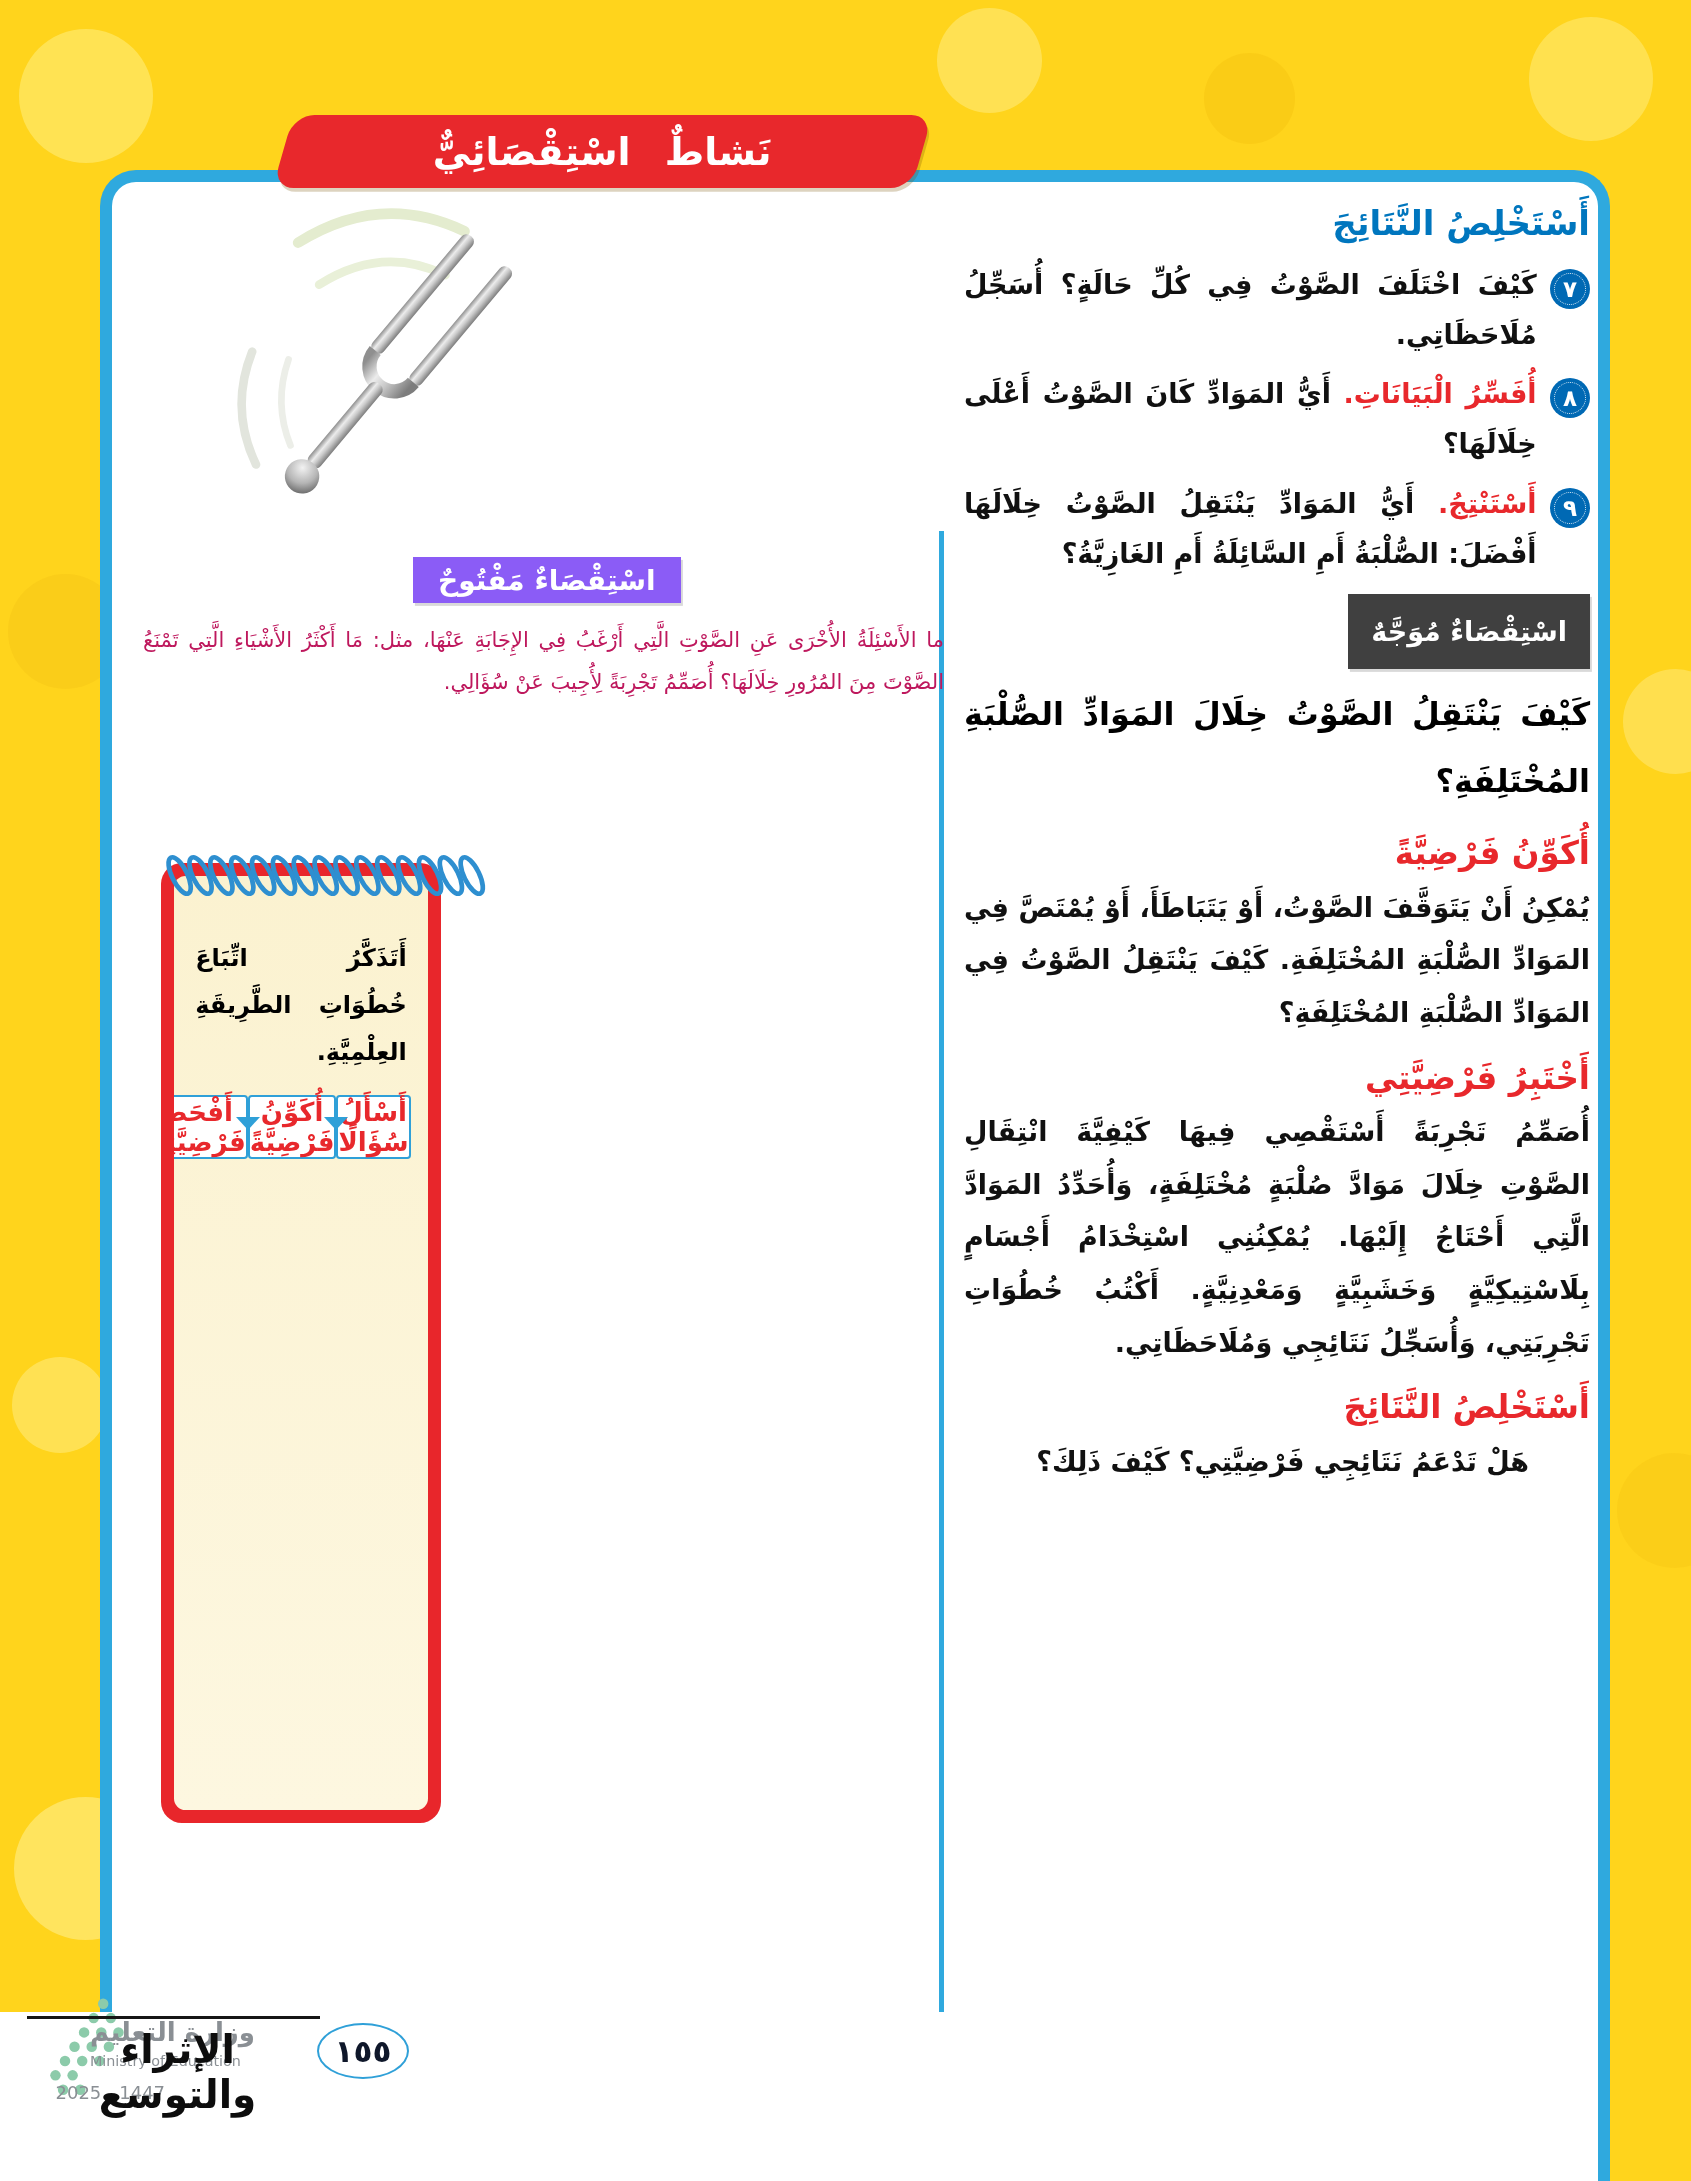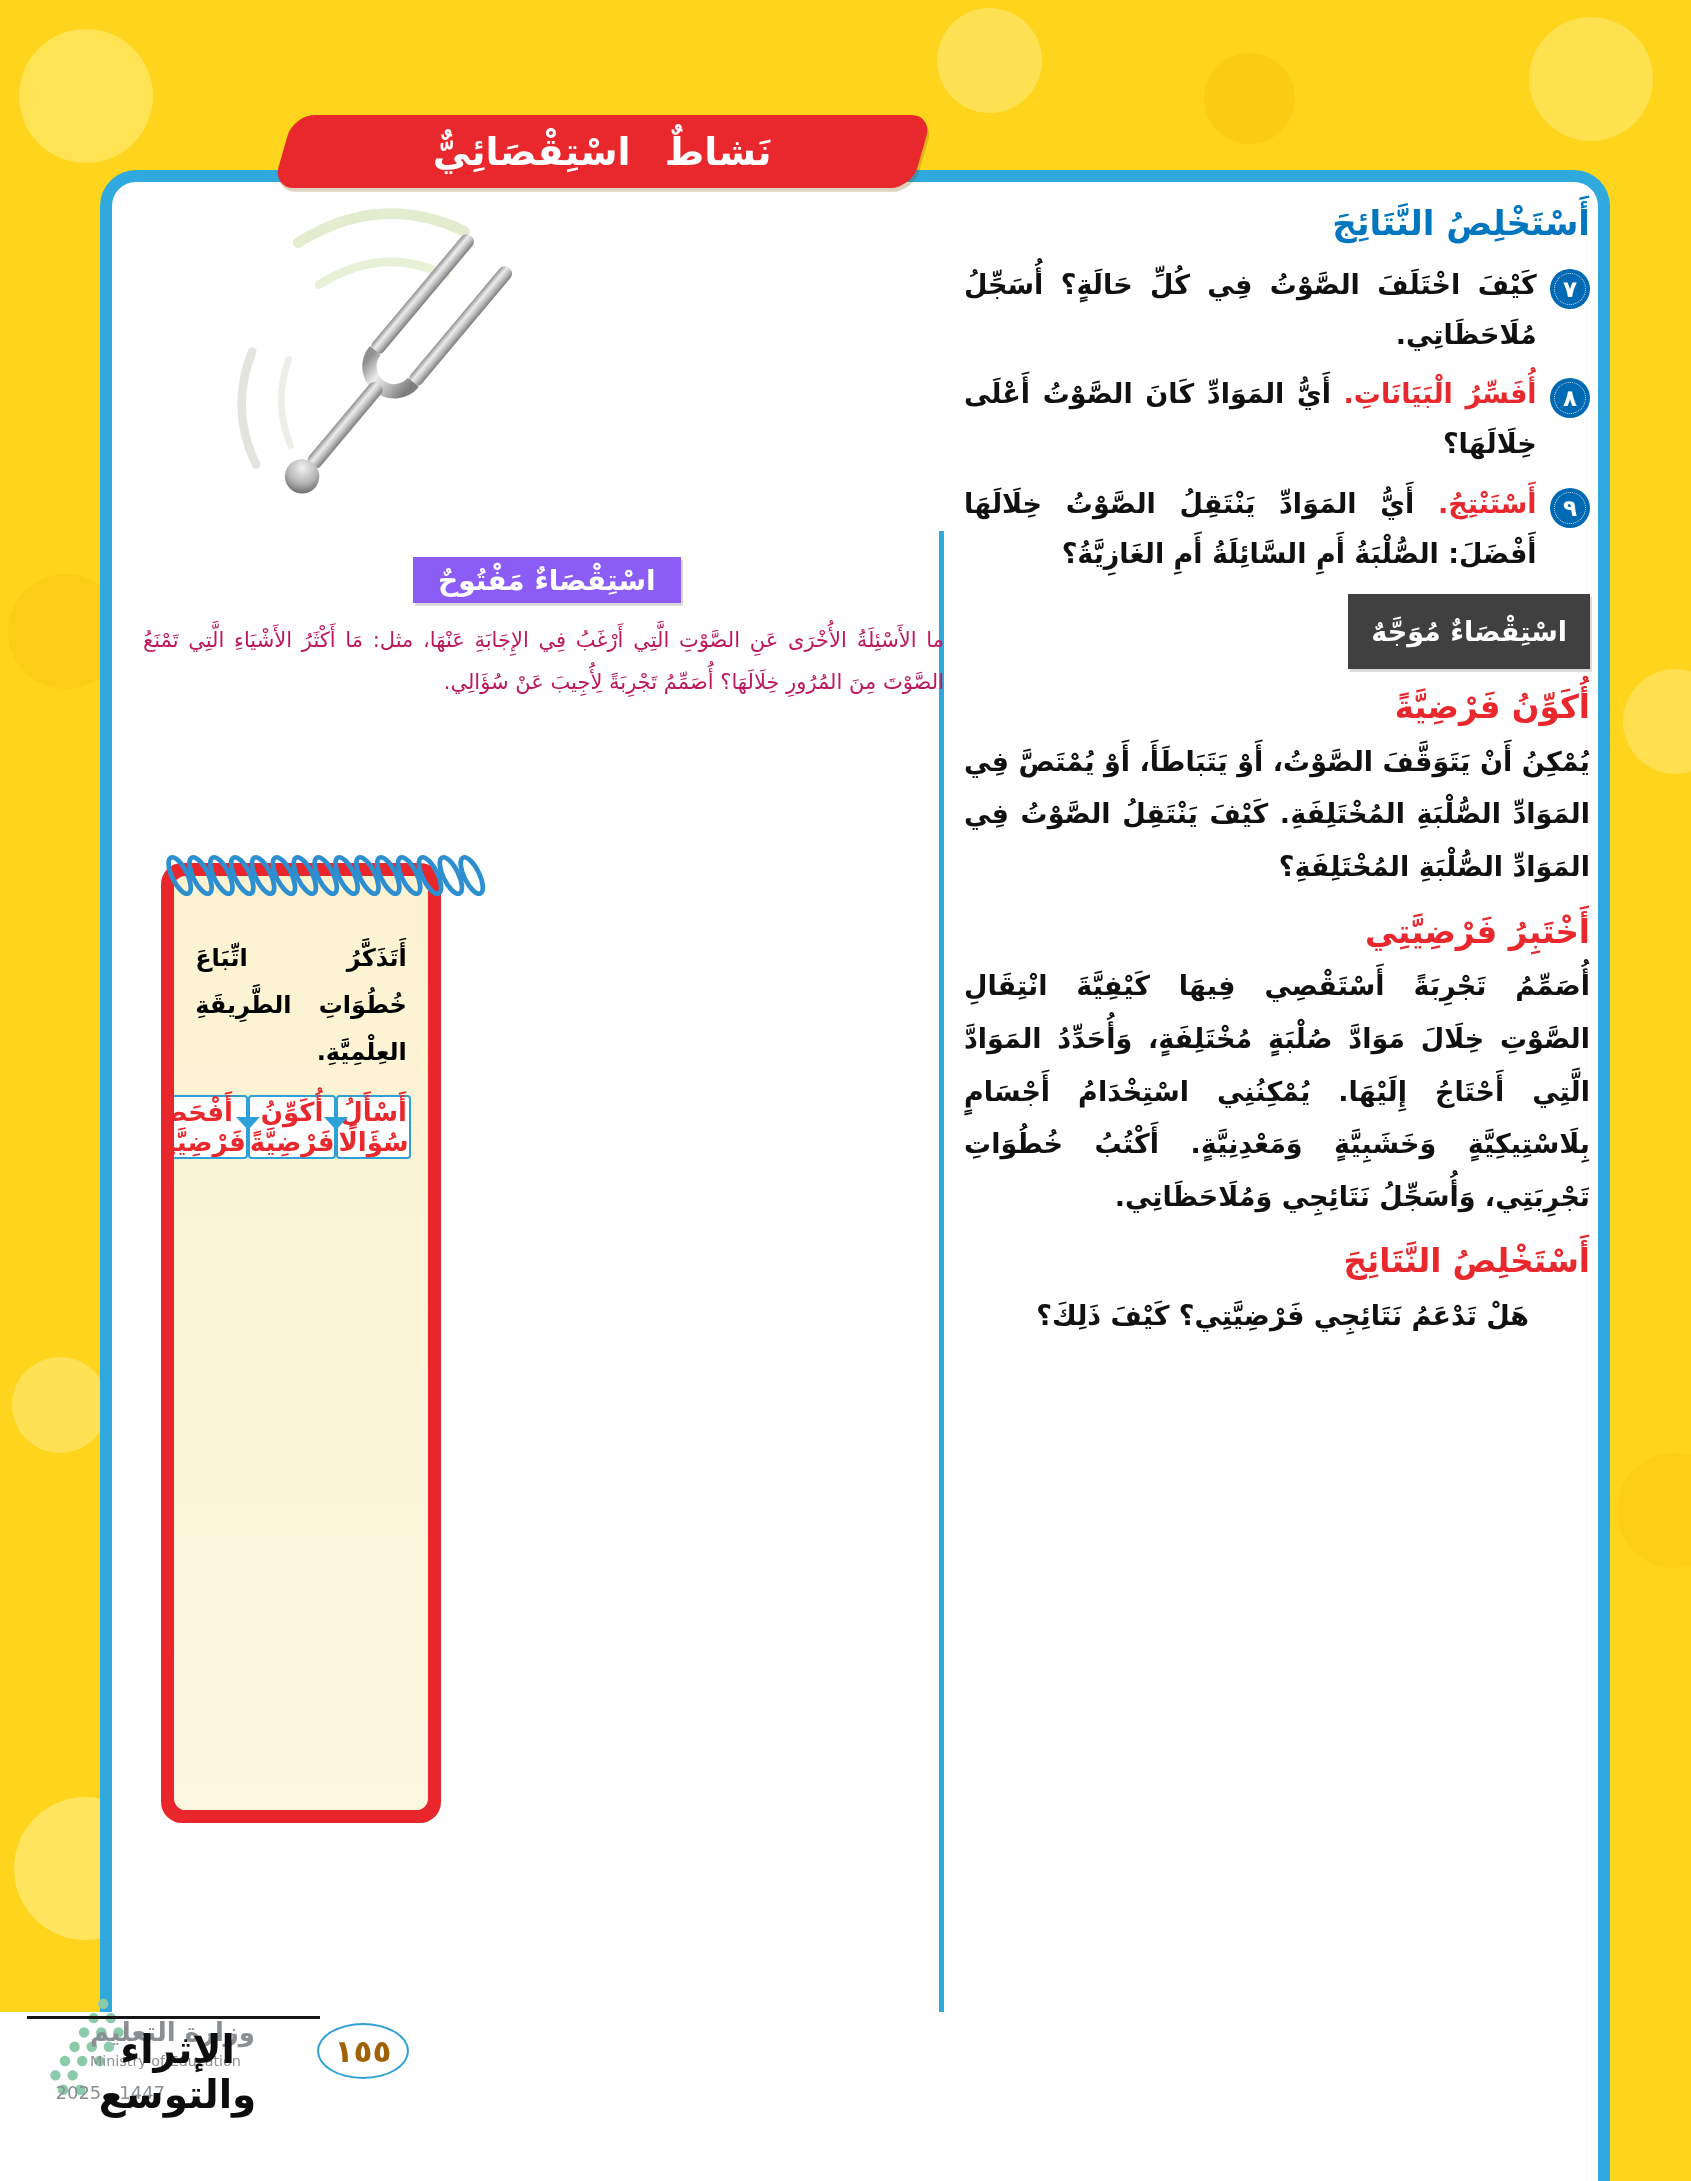--- a/index.html
+++ b/index.html
@@ -185,6 +185,7 @@
 
   <div class="tag-red">اسْتِقْصَاءٌ مُوَجَّهٌ</div>
 
+  <p class="big-q">كَيْفَ يَنْتَقِلُ الصَّوْتُ خِلَالَ المَوَادِّ الصُّلْبَةِ المُخْتَلِفَةِ؟</p>
 
   <h3 class="h-red">أُكَوِّنُ فَرْضِيَّةً</h3>
   <p class="body-p">يُمْكِنُ أَنْ يَتَوَقَّفَ الصَّوْتُ، أَوْ يَتَبَاطَأَ، أَوْ يُمْتَصَّ فِي المَوَادِّ الصُّلْبَةِ المُخْتَلِفَةِ. كَيْفَ يَنْتَقِلُ الصَّوْتُ فِي المَوَادِّ الصُّلْبَةِ المُخْتَلِفَةِ؟</p>

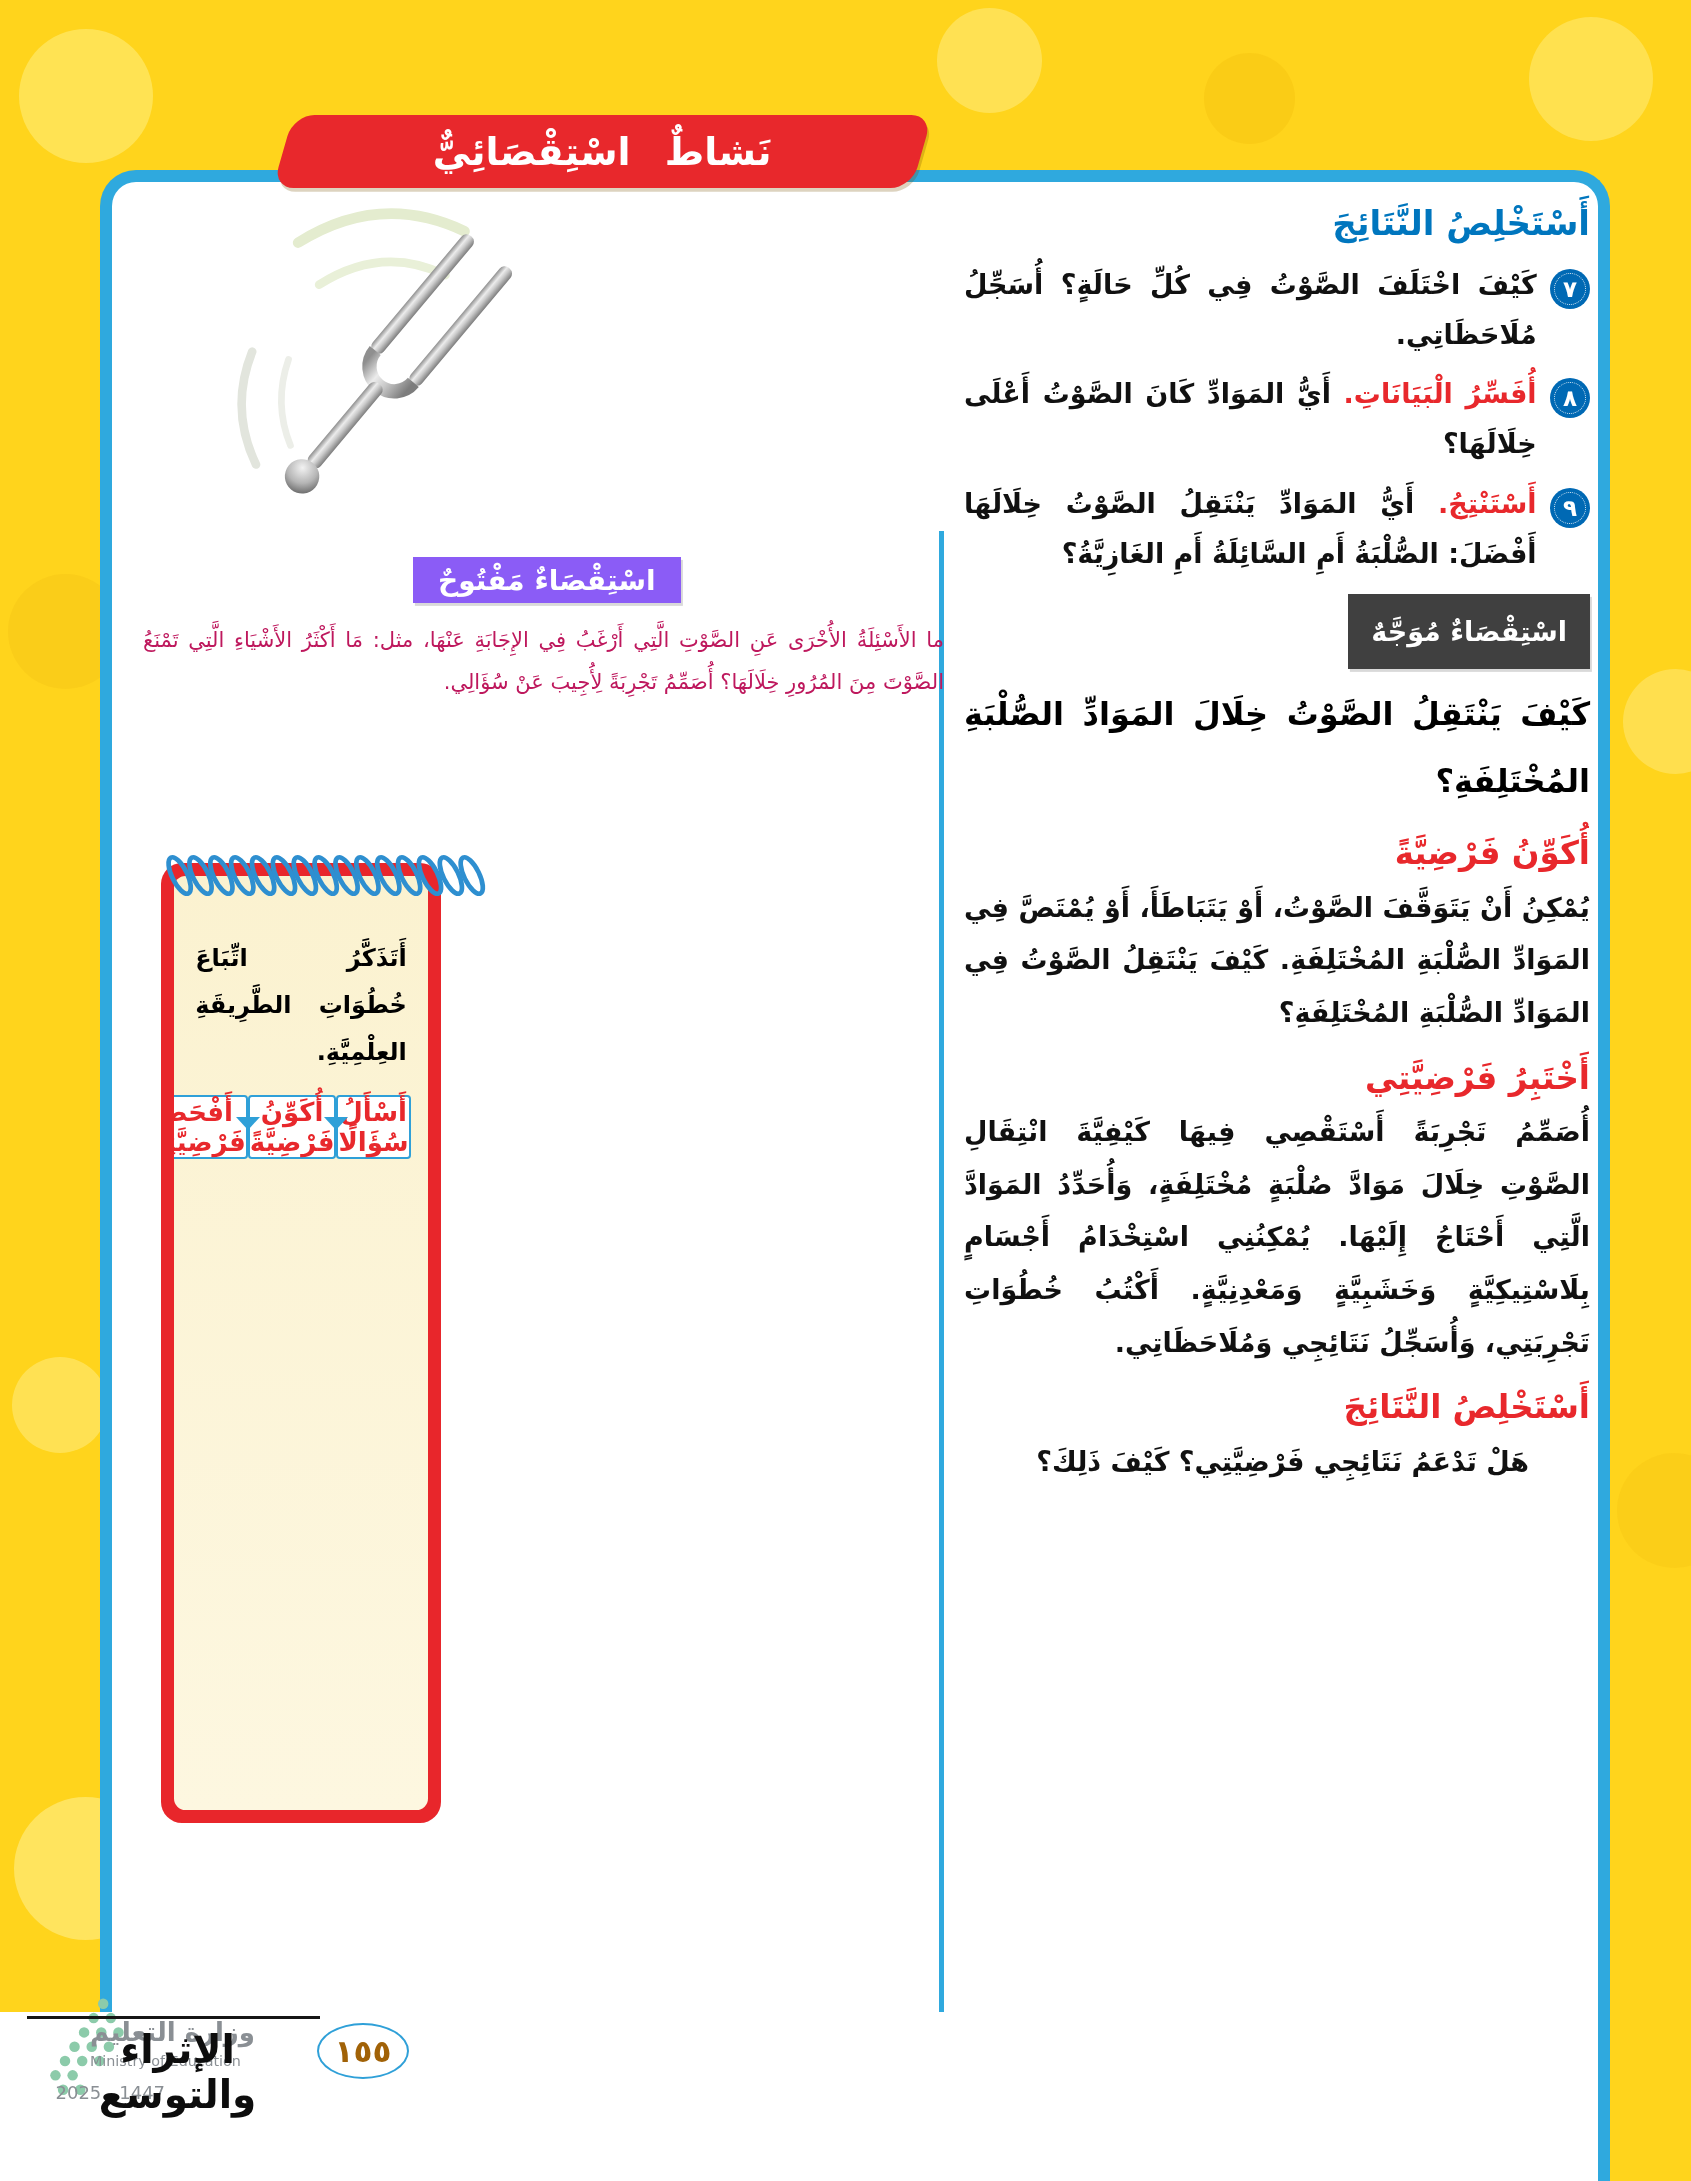--- a/index.html
+++ b/index.html
@@ -105,7 +105,7 @@
     position:absolute;left:317px;top:2023px;width:92px;height:56px;z-index:6;
     background:#fff;border:2.9px solid #2FA0D8;border-radius:50%;
     display:flex;align-items:center;justify-content:center;
-    font-size:31px;font-weight:700;color:#a16207;
+    font-size:31px;font-weight:700;color:#0f172a;
   }
   .moe{position:absolute;left:44px;top:1994px;width:220px;height:143px;z-index:5;color:#8A8F94}
   .moe-dots{position:absolute;left:0;top:0}

